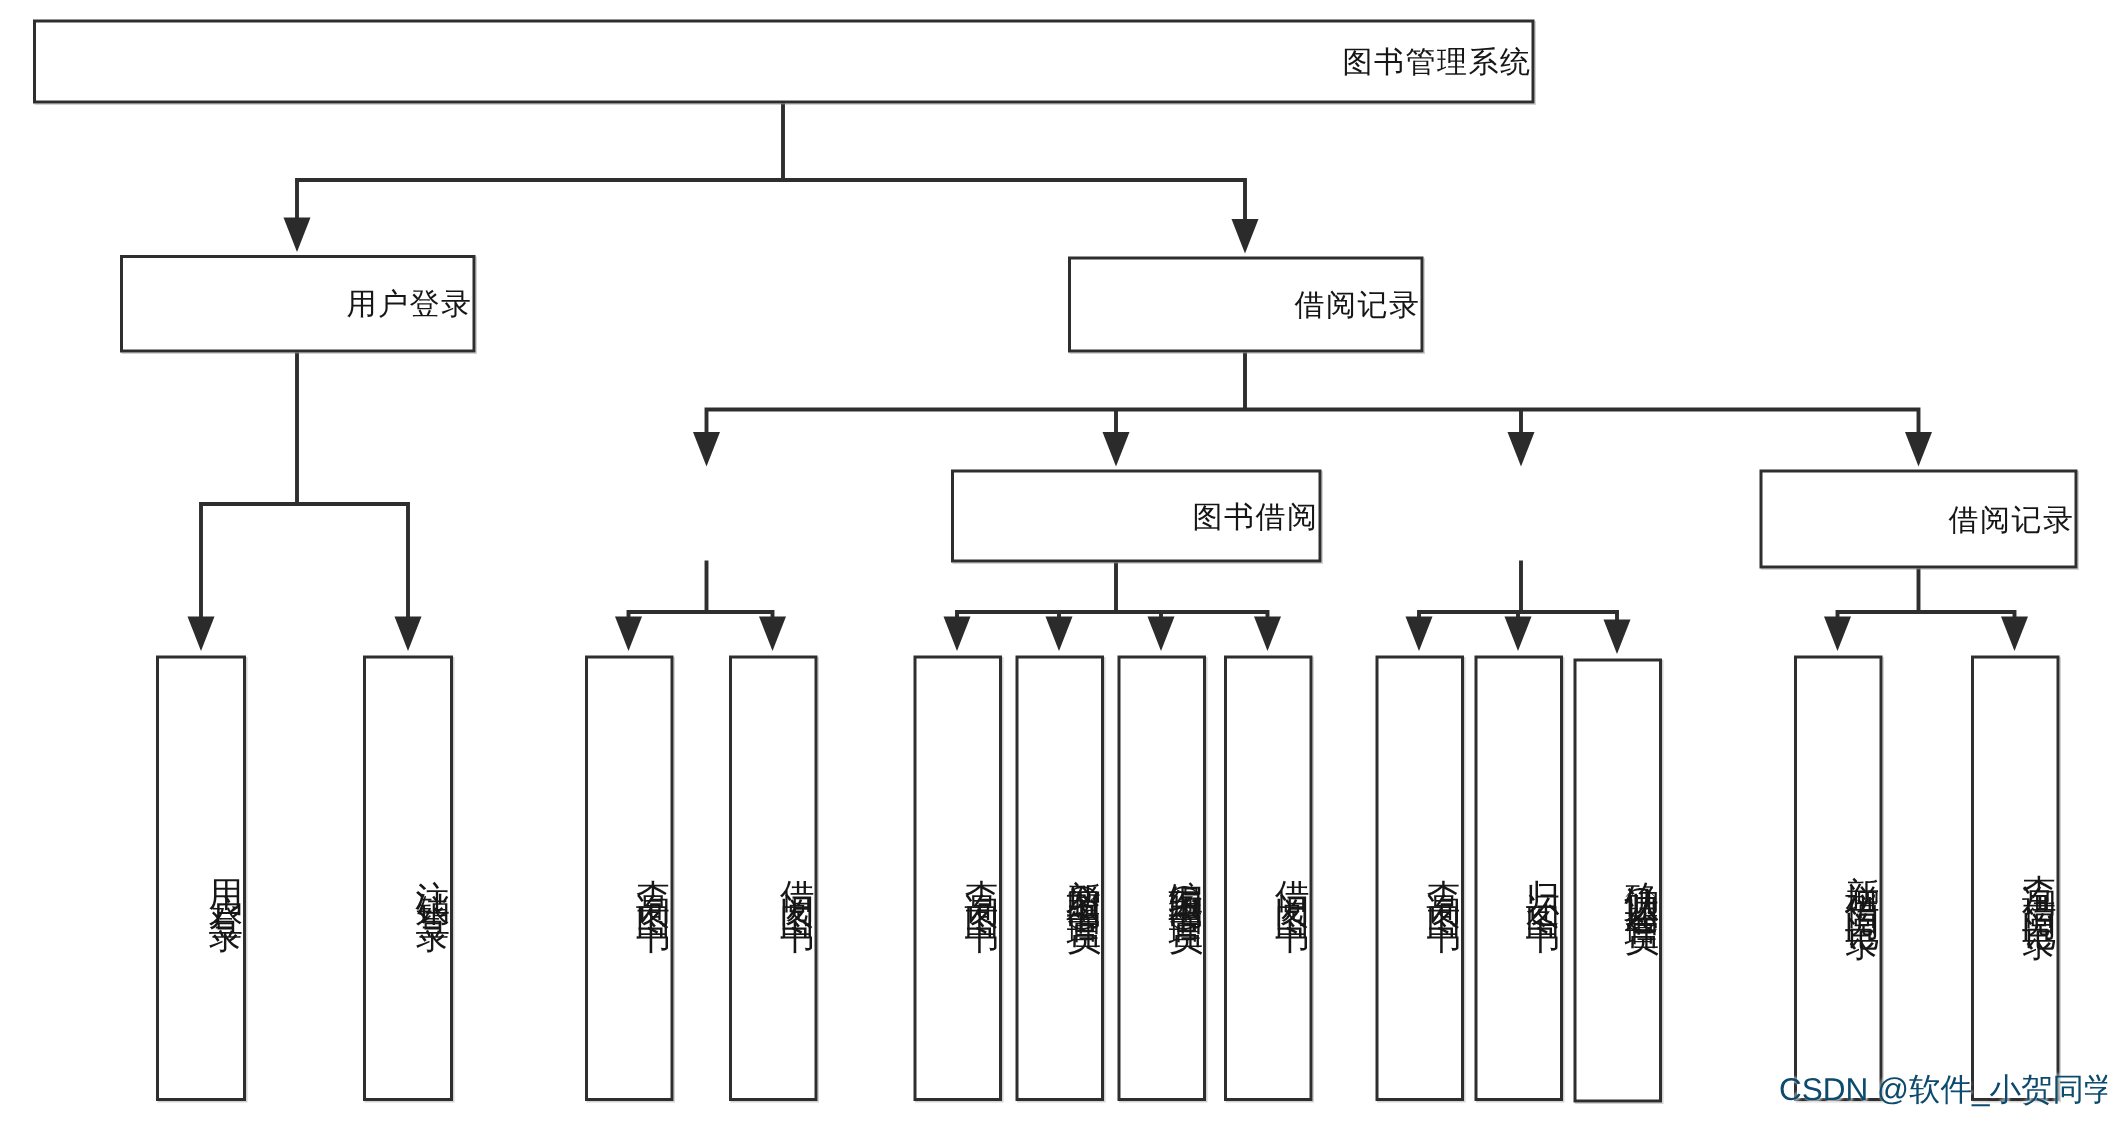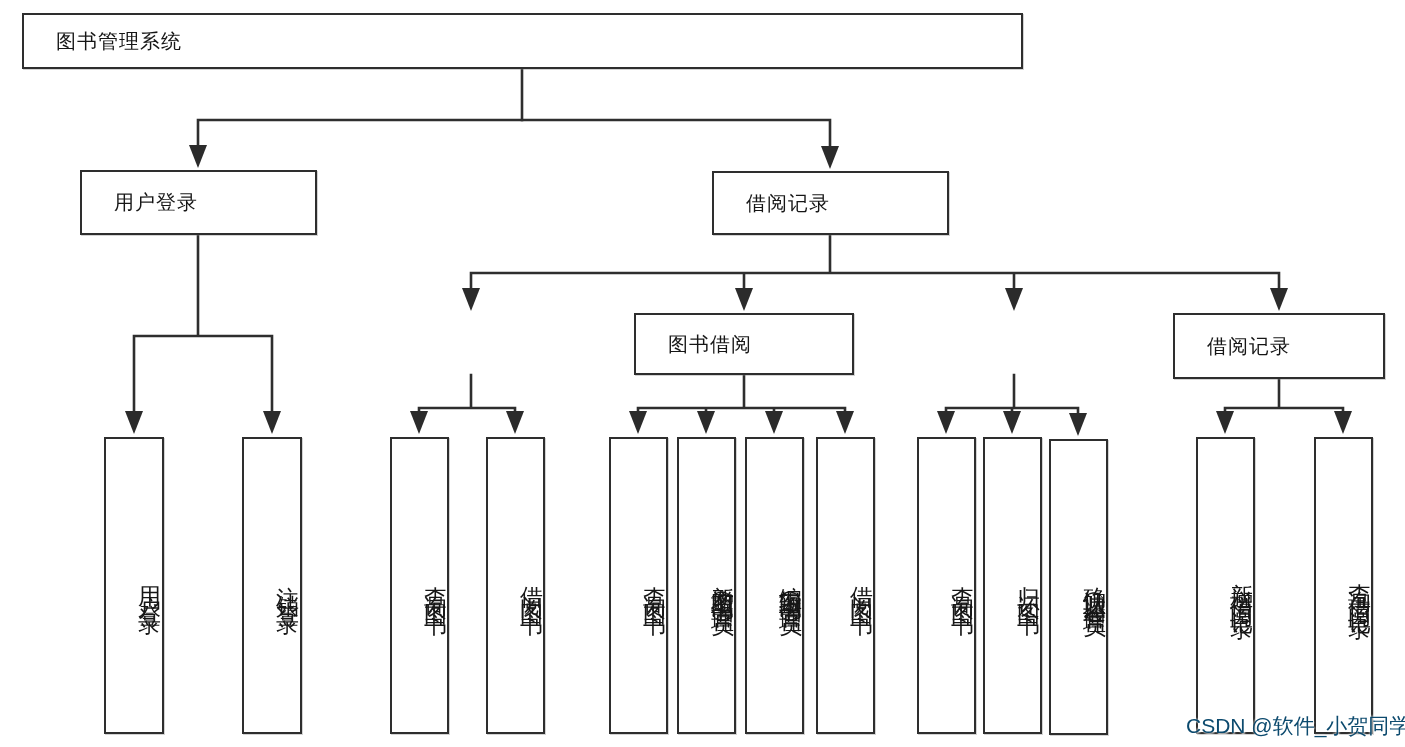--- a/index.html
+++ b/index.html
@@ -19,9 +19,8 @@
     box-shadow:1px 1px 0 rgba(130,130,130,.35);
     display:flex;
     align-items:center;
-    justify-content:flex-start;
+    justify-content:flex-end;
     color:#161616;
-    padding-left:32px;
   }
   .node.h span{font-size:20px;letter-spacing:1px;white-space:nowrap;}
   .vt{

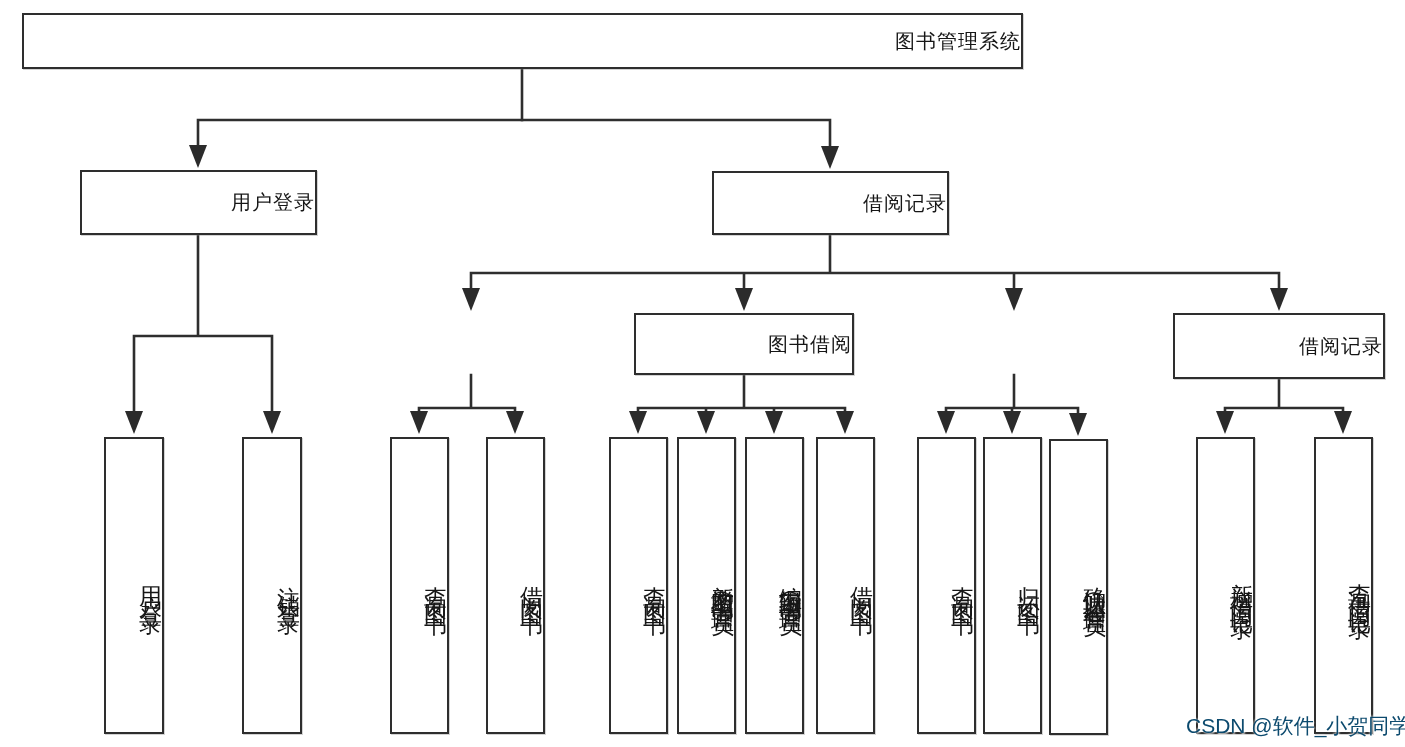--- a/index.html
+++ b/index.html
@@ -100,7 +100,7 @@
     <span>借阅记录</span>
   </div>
 
-  <div class="node h" style="left:634px;top:313px;width:220px;height:62px">
+  <div class="node h" style="left:634px;top:313px;width:247px;height:62px">
     <span>图书借阅</span>
   </div>
   <div class="node h" style="left:1173px;top:313px;width:212px;height:66px">

